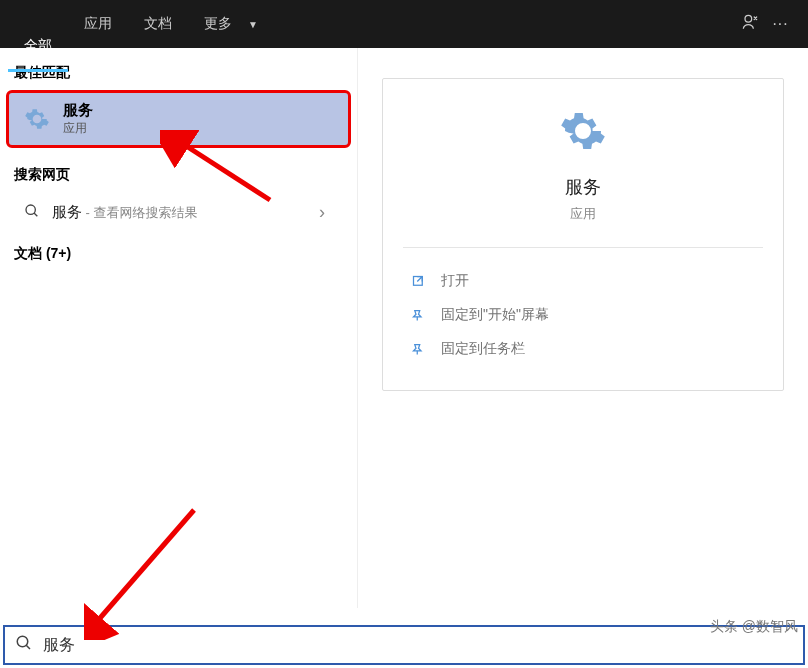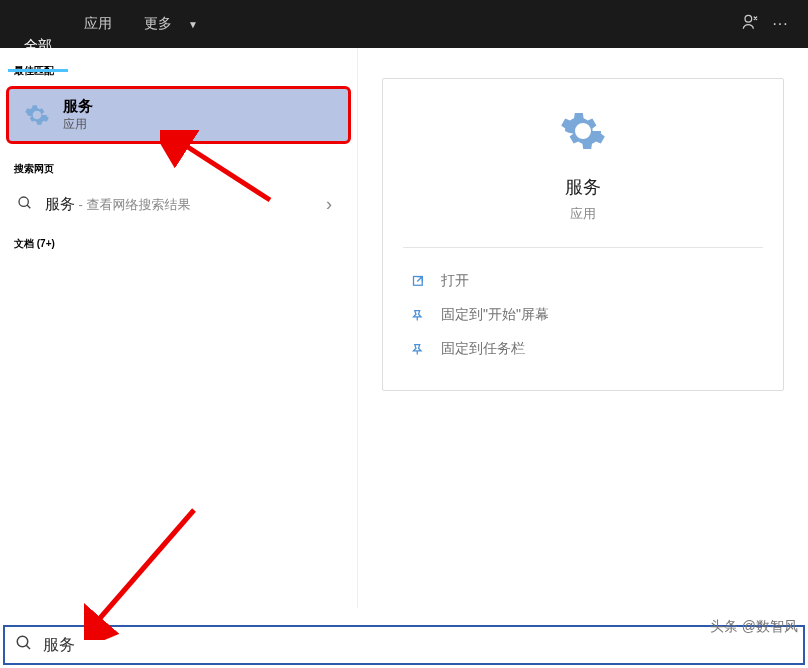--- a/index.html
+++ b/index.html
@@ -115,6 +115,7 @@
 <div class="topbar">
   <div class="tab active">全部</div>
   <div class="tab">应用</div>
+  <div class="tab">文档</div>
   <div class="tab more">
     <span>更多</span>
     <span class="chevron-down">▼</span>

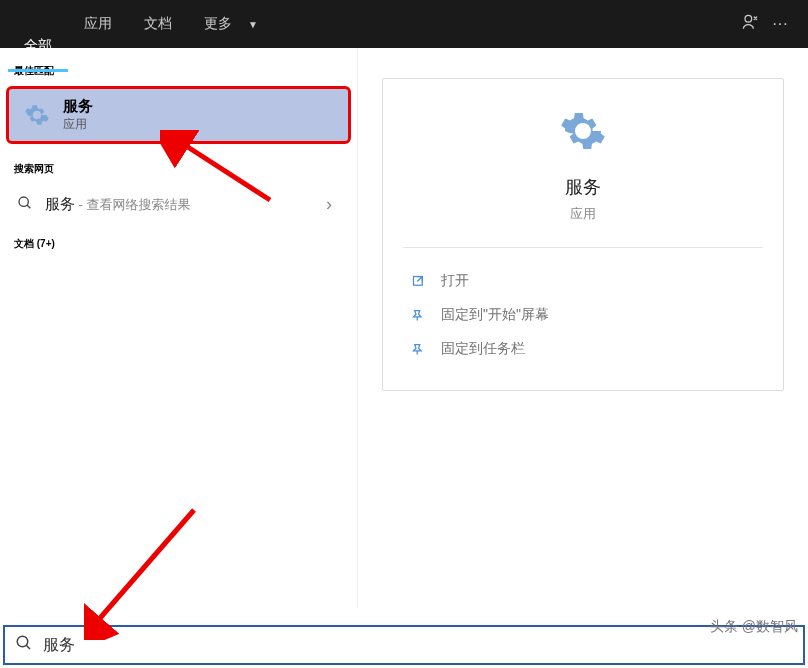--- a/index.html
+++ b/index.html
@@ -35,7 +35,7 @@
     
     .main { display: flex; height: 560px; }
     .left-panel { width: 358px; background: #fff; padding-top: 12px; border-right: 1px solid #eee; }
-    .section-header { font-size: 10px; font-weight: 600; padding: 4px 14px 8px; color: #000; }
+    .section-header { font-size: 14px; font-weight: 600; padding: 4px 14px 8px; color: #000; }
     
     .best-match {
       background: #b8c4e4;

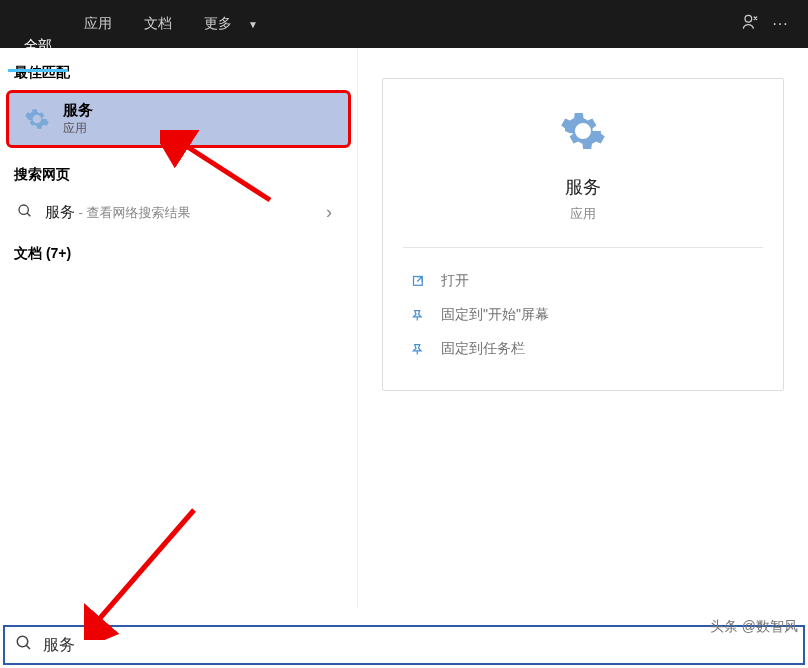--- a/index.html
+++ b/index.html
@@ -57,7 +57,7 @@
     
     .web-row {
       display: flex; align-items: center; gap: 10px;
-      padding: 10px 17px;
+      padding: 10px 24px;
       cursor: pointer;
     }
     .web-search-icon { color: #444; font-size: 15px; width: 18px; }

